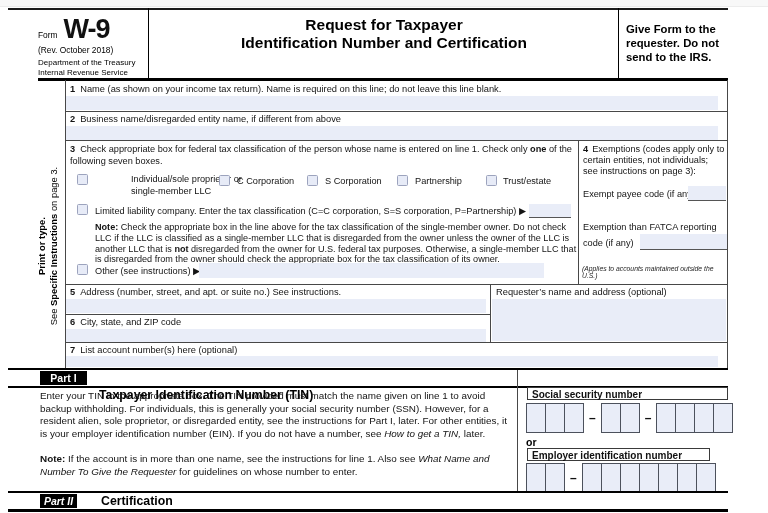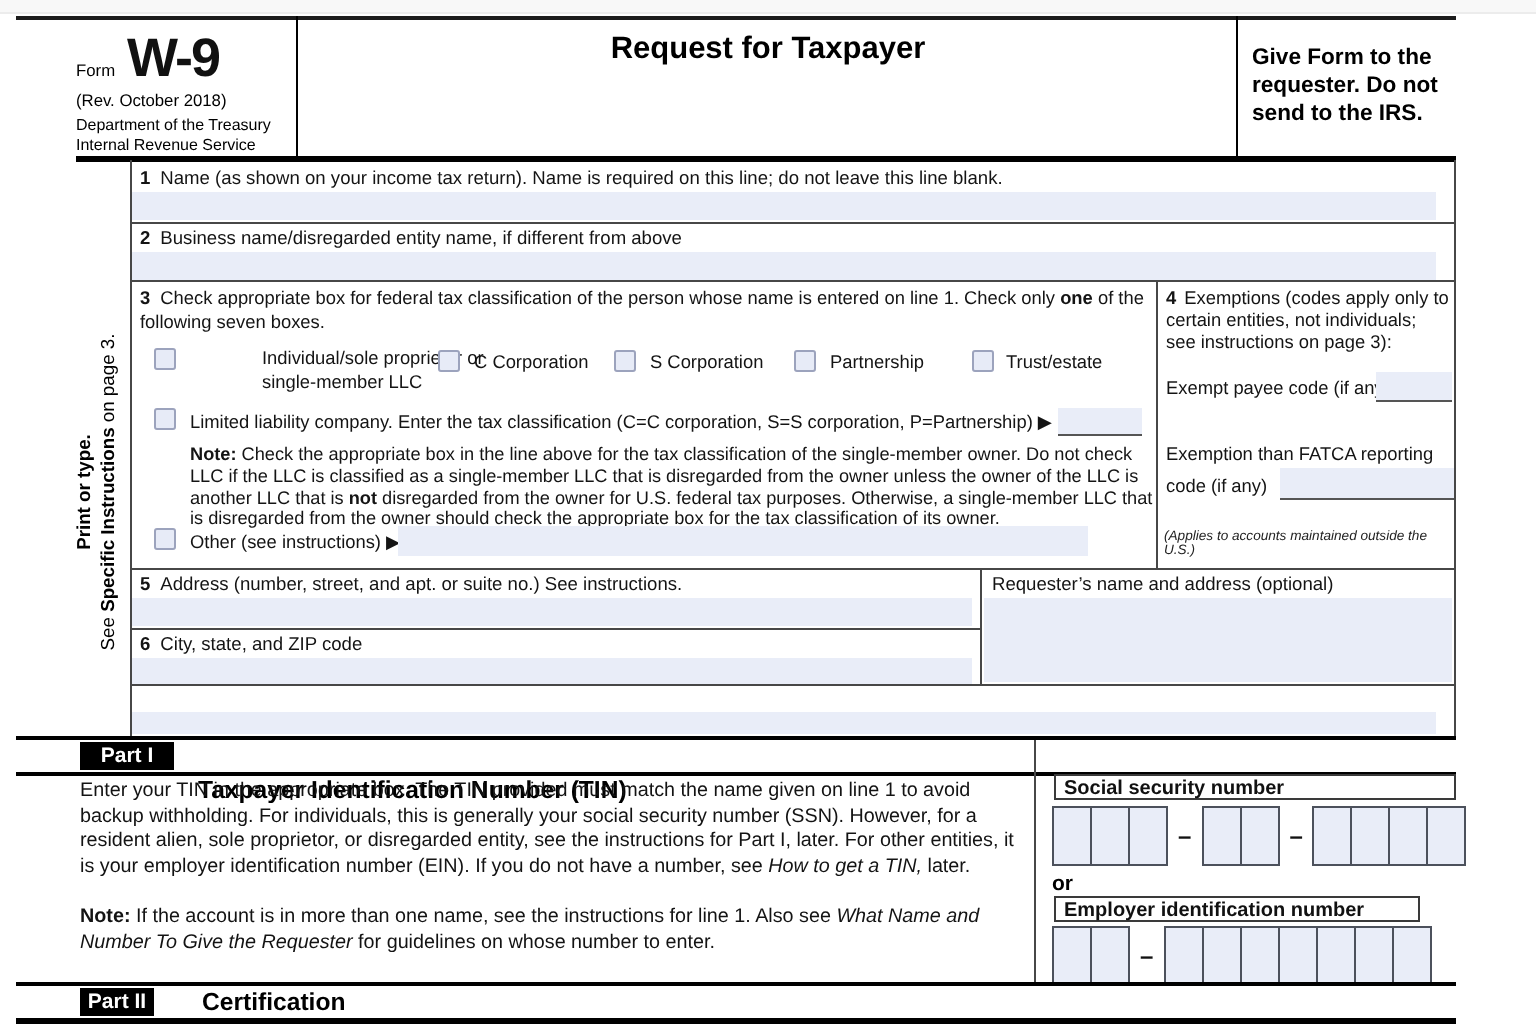--- a/index.html
+++ b/index.html
@@ -46,6 +46,7 @@
 
   <div class="abs" style="left:150px;top:16px;width:468px;text-align:center;font-weight:700;font-size:15.5px;line-height:17.5px;color:#000;">
     <div>Request for Taxpayer</div>
+    <div>Identification Number and Certification</div>
   </div>
 
   <div class="abs" style="left:618px;top:8px;width:1px;height:70px;background:#000;"></div>

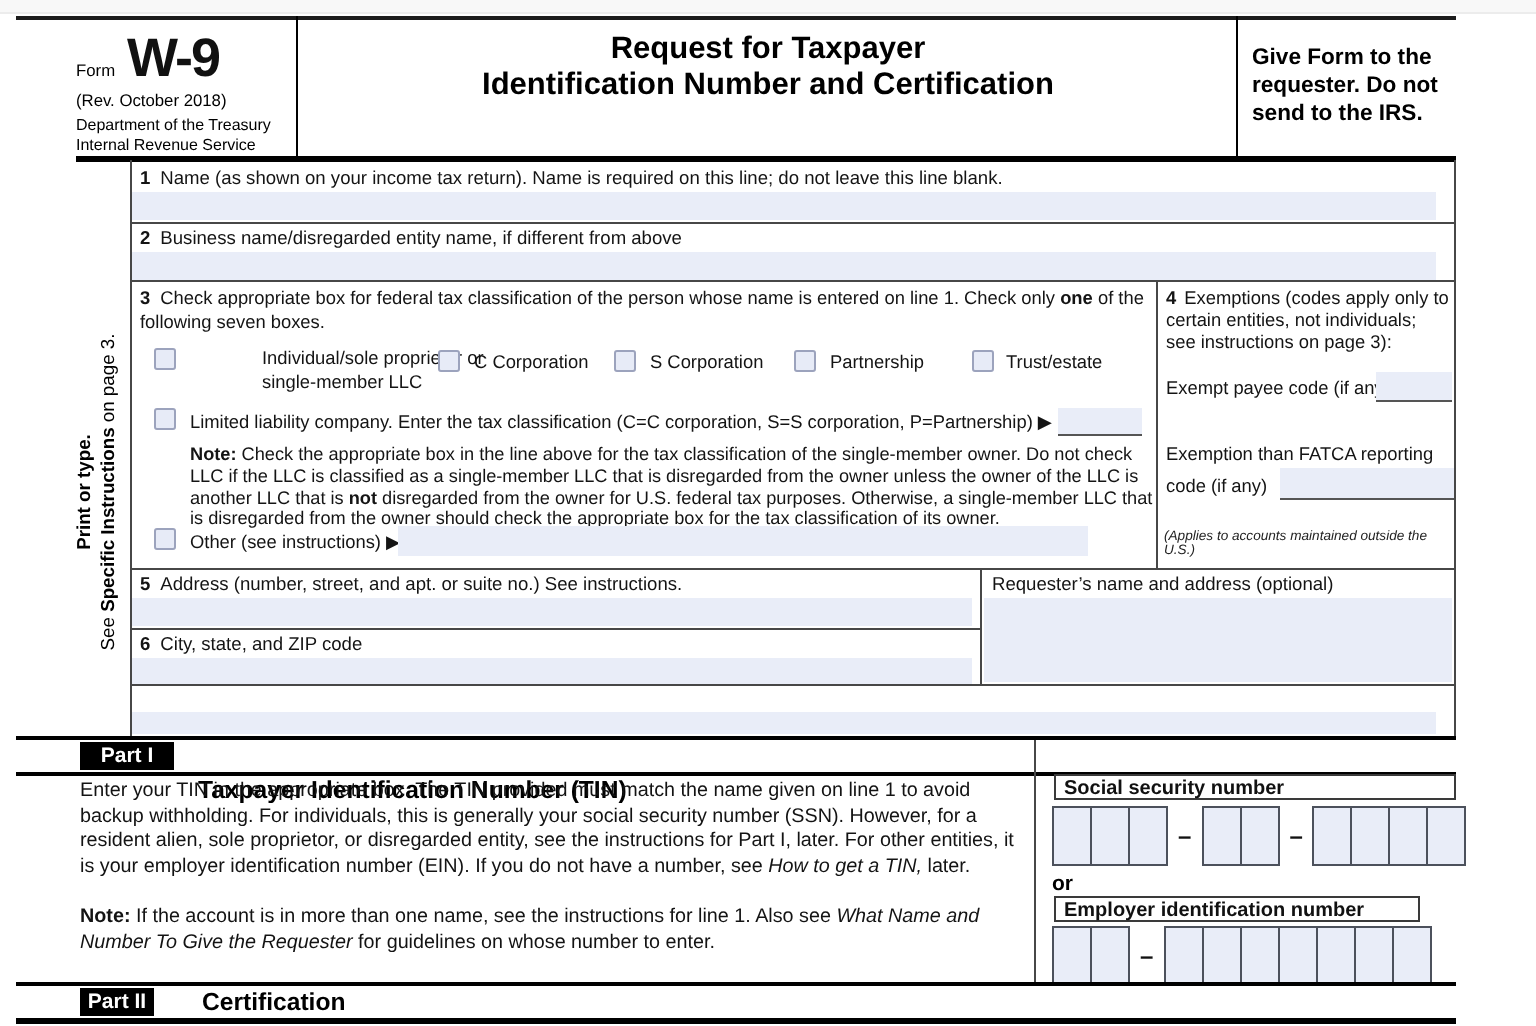--- a/index.html
+++ b/index.html
@@ -119,6 +119,7 @@
 
   <div class="abs thin" style="left:65px;top:342px;width:663px;height:1px;"></div>
 
+  <div class="abs lbl" style="left:70px;top:345px;width:650px;"><span class="num">7</span><span>List account number(s) here (optional)</span></div>
   <div class="abs input" style="left:66px;top:356px;width:652px;height:11px;"></div>
 
   <div class="abs rule" style="left:8px;top:368px;width:720px;height:2px;background:#000;"></div>

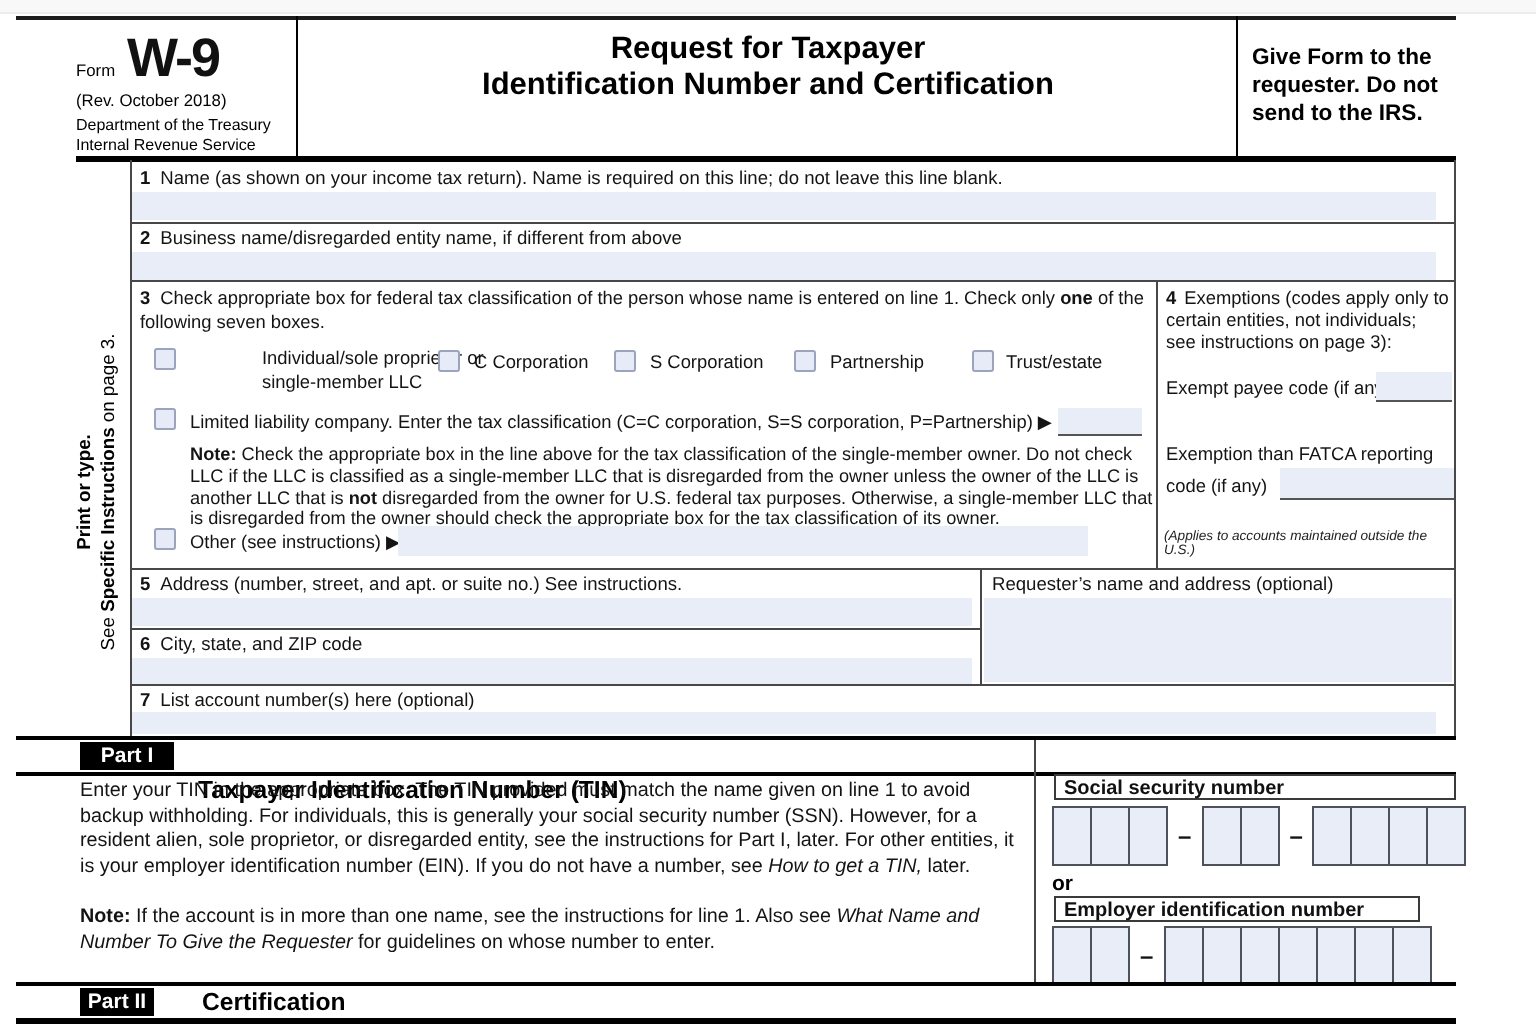--- a/index.html
+++ b/index.html
@@ -174,7 +174,7 @@
   </div>
 
   <div class="abs rule" style="left:8px;top:491px;width:720px;height:2px;background:#000;"></div>
-  <div class="abs partbox" style="left:40px;top:494px;width:37px;height:14px;">Part II</div>
+  <div class="abs partbox" style="left:40px;top:494px;width:37px;height:14px;font-style:italic;">Part II</div>
   <div class="abs parttitle" style="left:101px;top:494px;">Certification</div>
   <div class="abs rule" style="left:8px;top:509px;width:720px;height:3px;background:#000;"></div>
 

